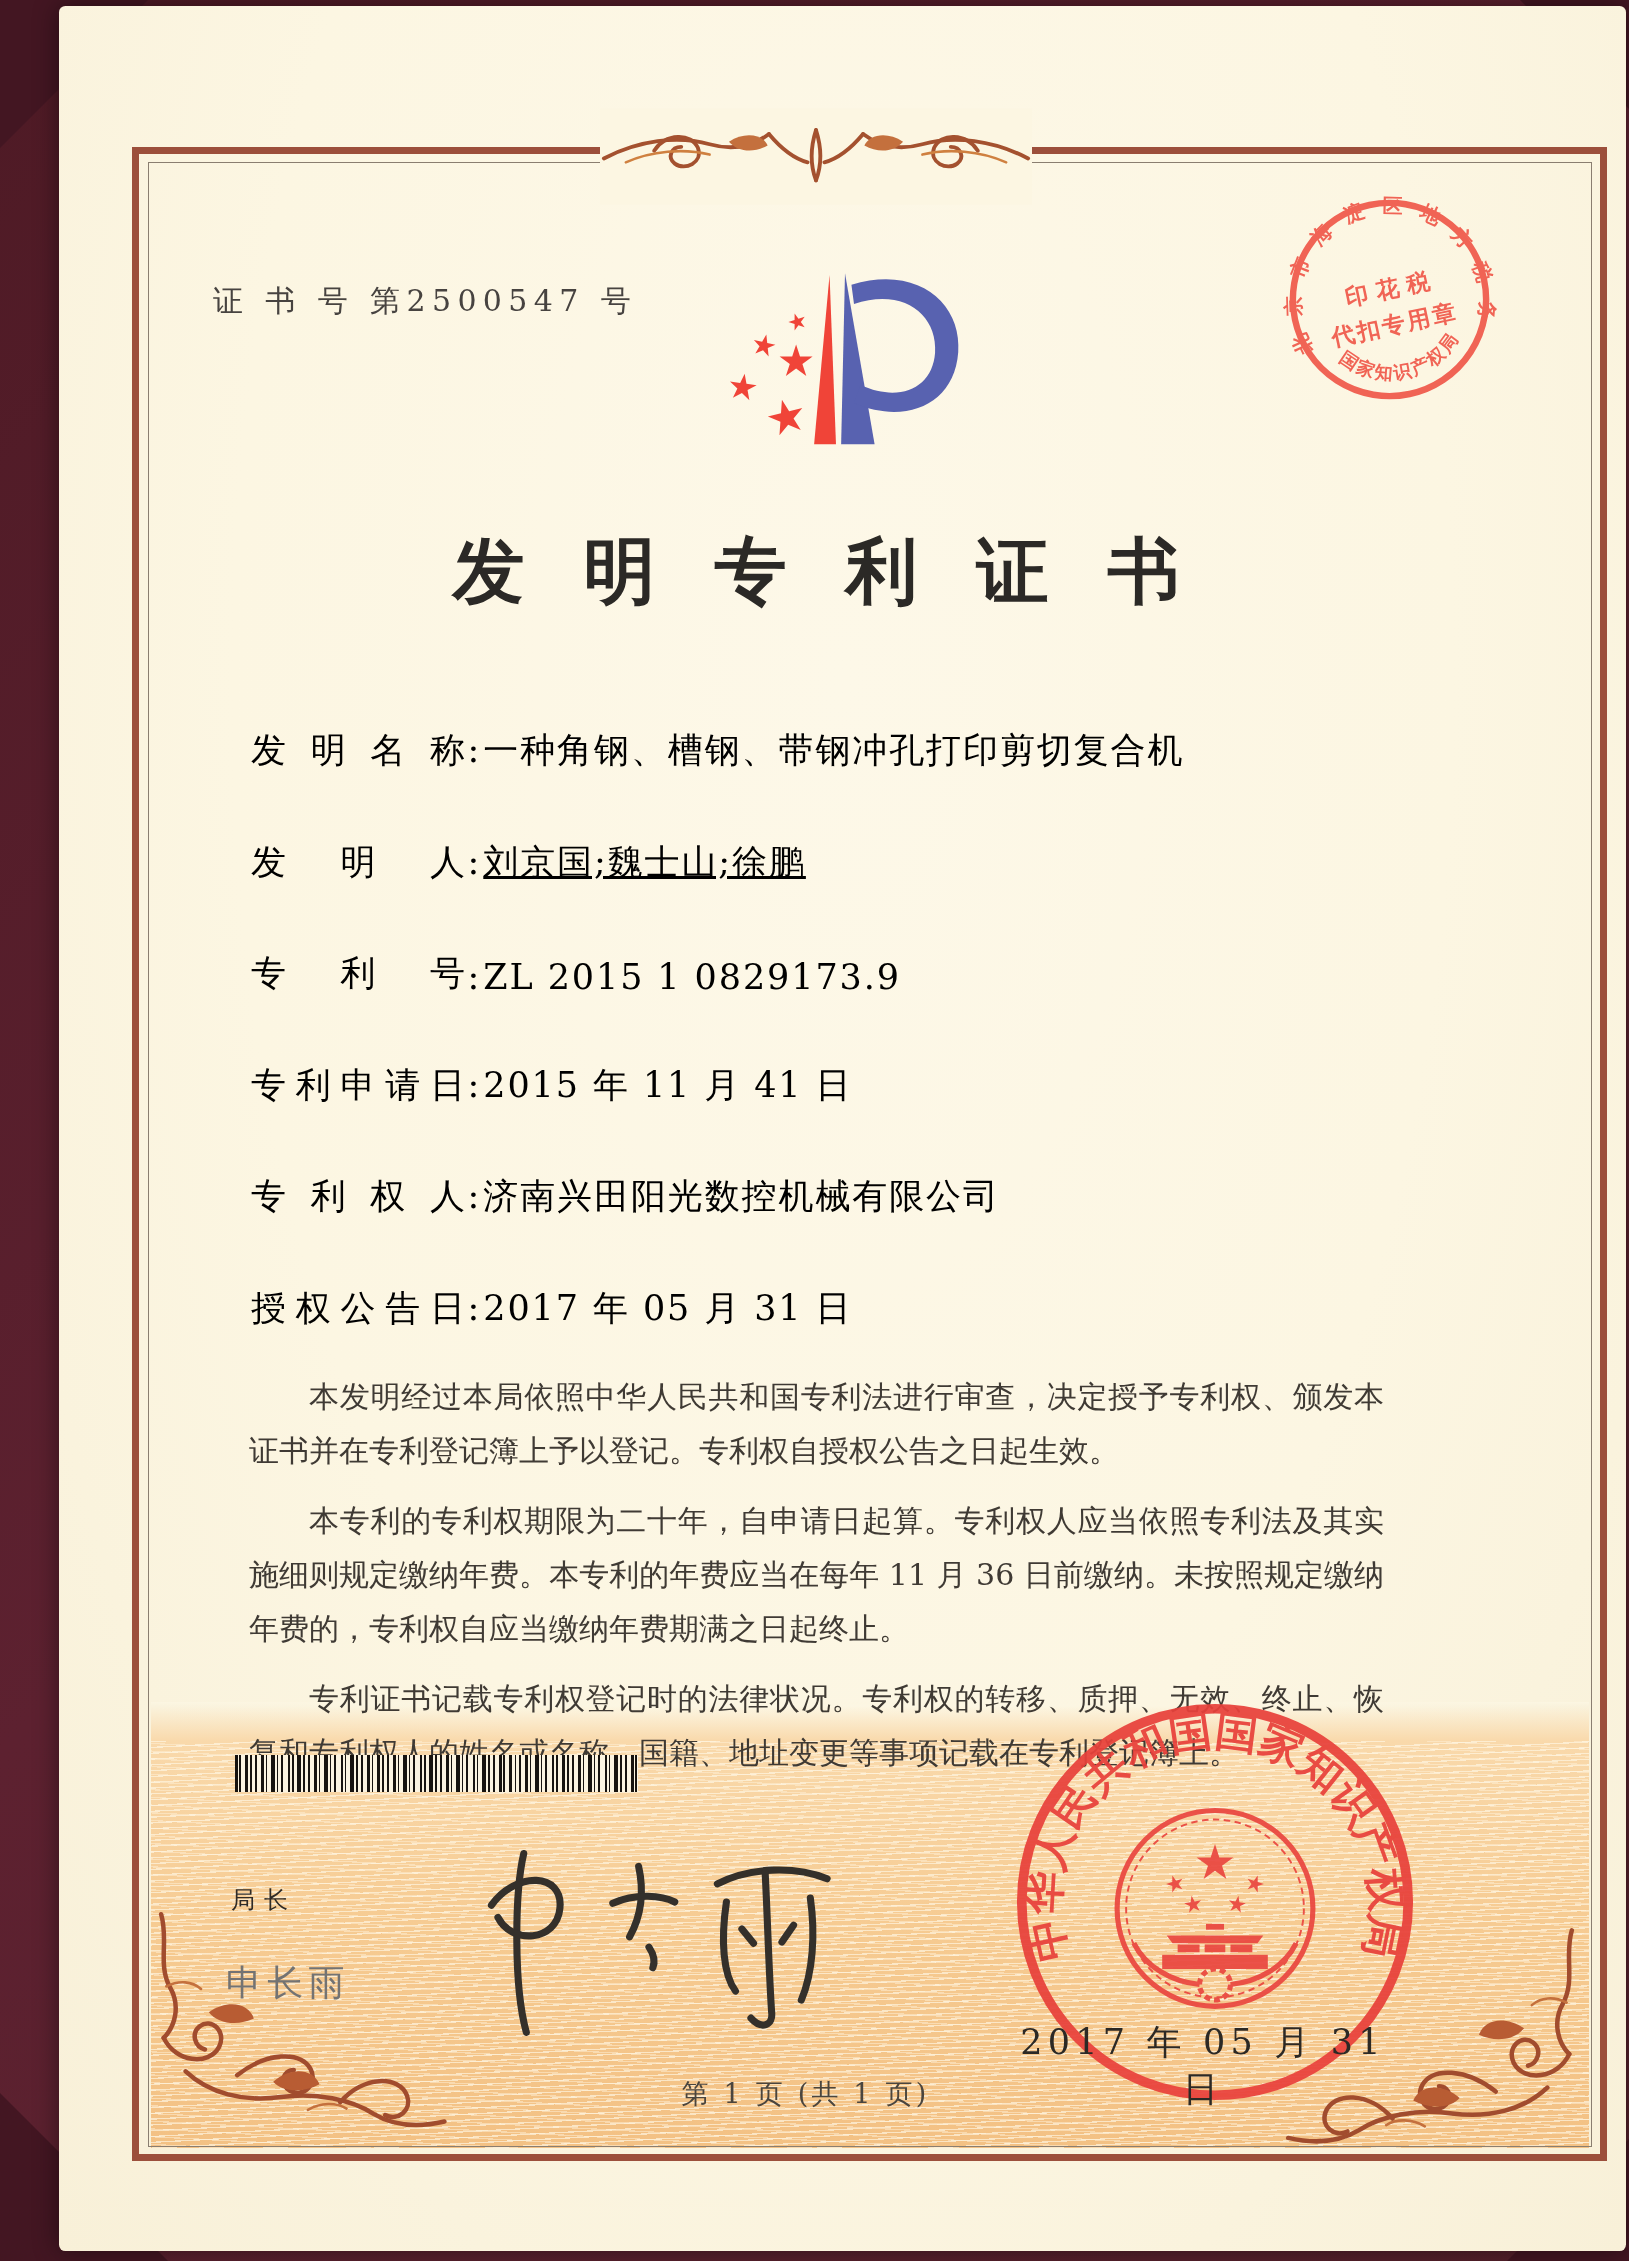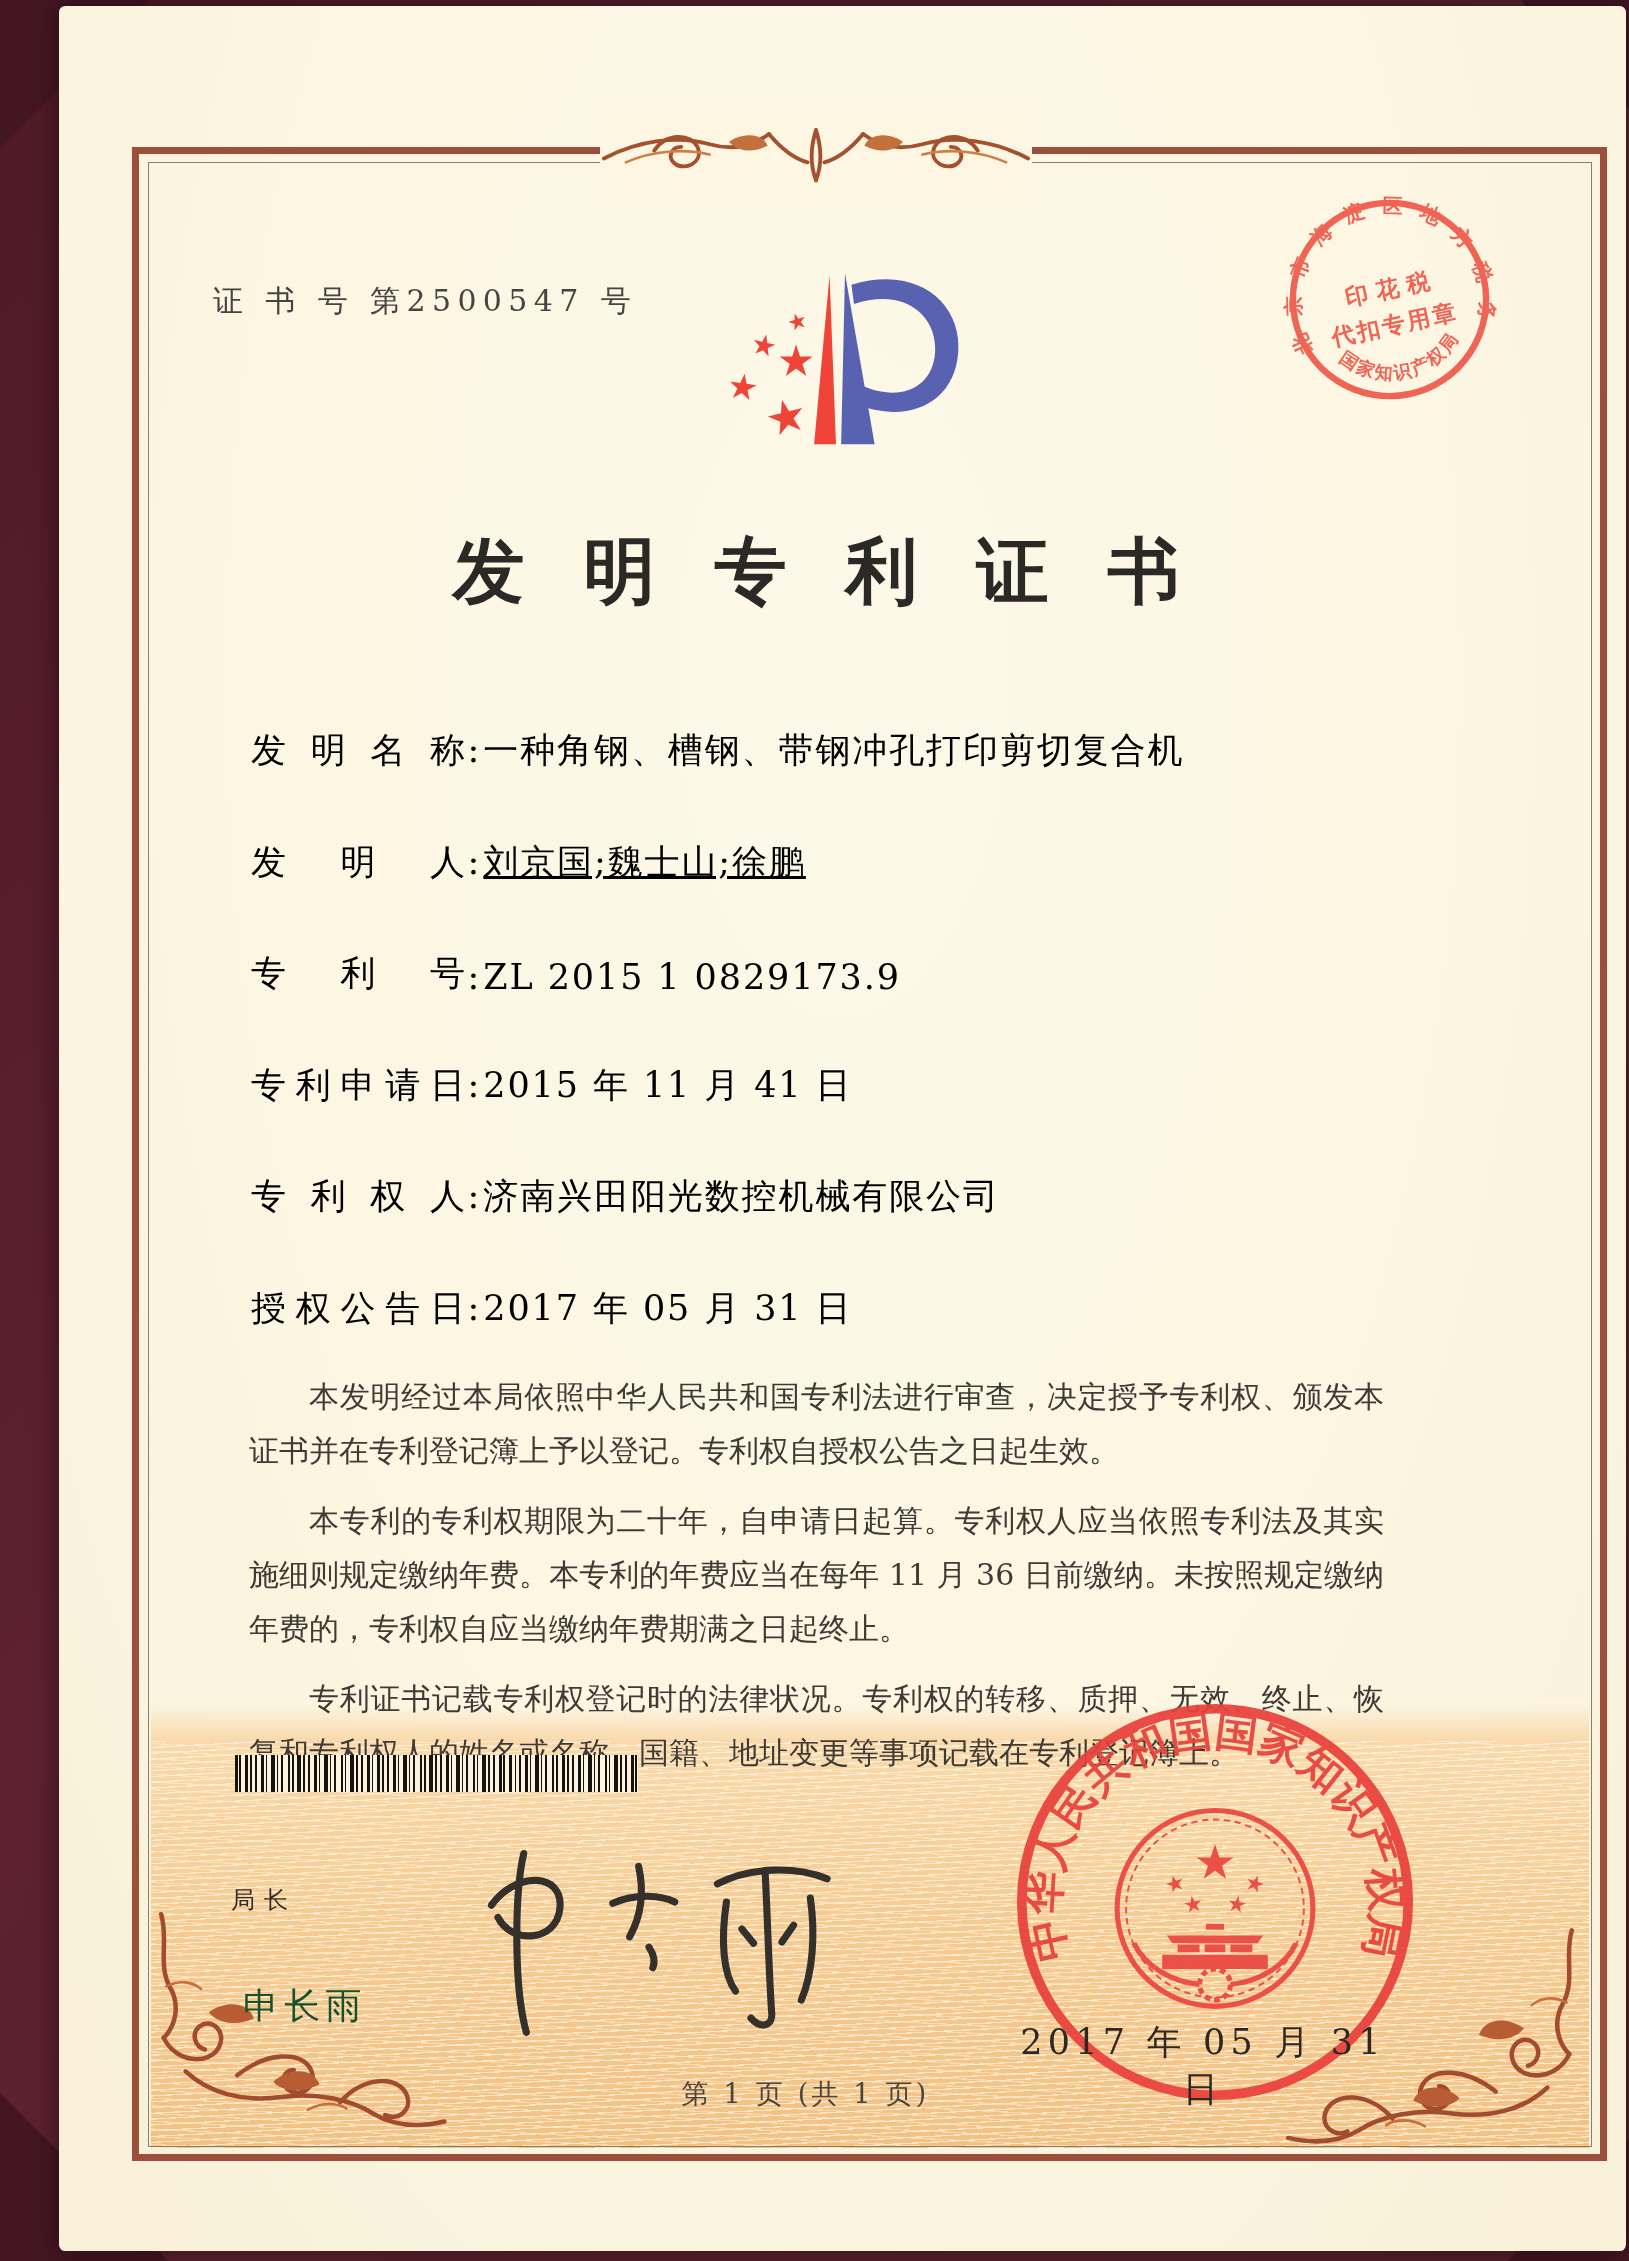--- a/index.html
+++ b/index.html
@@ -56,7 +56,7 @@
       #17130f 20px 22px,#fbf3e0 22px 26.4px);}
 
   .director-title{left:231px;top:1884px;font-size:24px;letter-spacing:9px;color:#2f2b27;}
-  .director-name{left:243px;top:1959px;font-size:36px;letter-spacing:5.2px;color:#14532d;margin-top:23px;}
+  .director-name{left:226px;top:1959px;font-size:36px;letter-spacing:5.2px;color:#737373;}
 
   .issue-date{left:1016px;top:2019px;width:374px;text-align:center;font-size:35px;
               letter-spacing:5.2px;color:#2c2925;}

